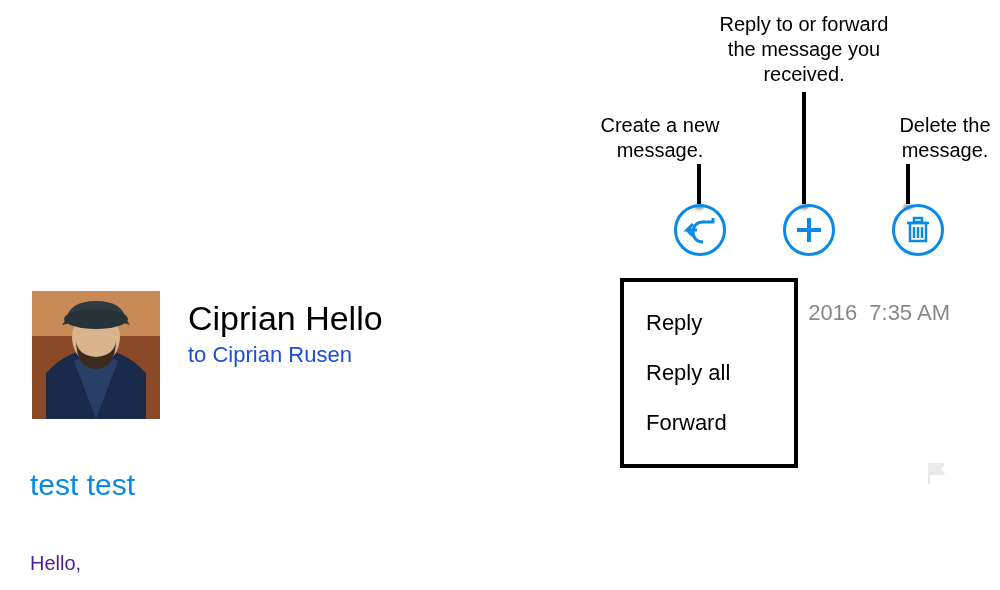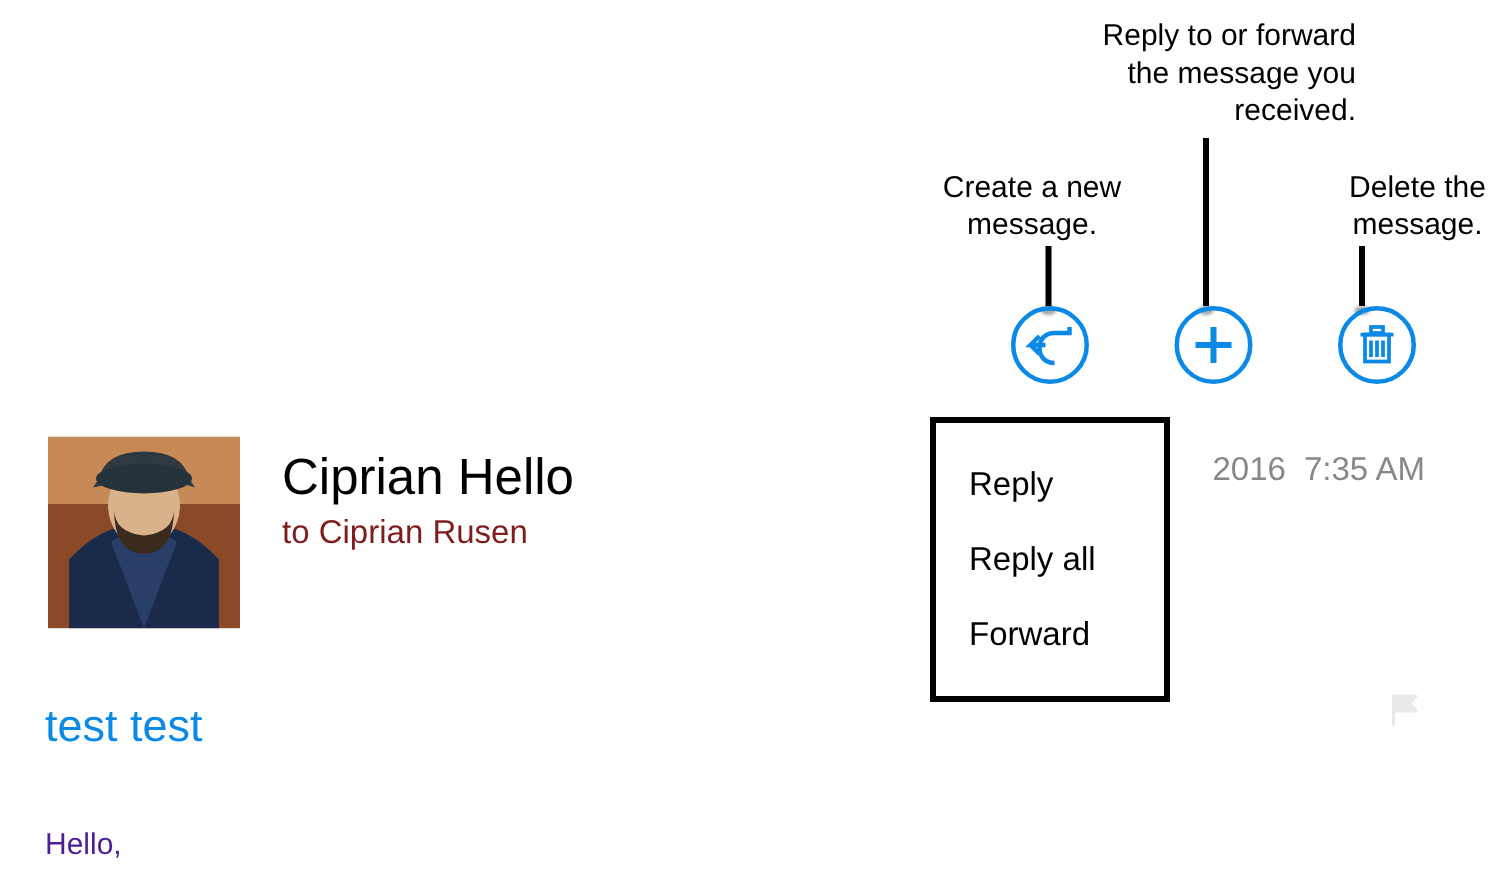--- a/index.html
+++ b/index.html
@@ -26,7 +26,6 @@
       left: 704px;
       top: 12px;
       width: 200px;
-      text-align: right;
     }
     .ann-new {
       left: 613px;

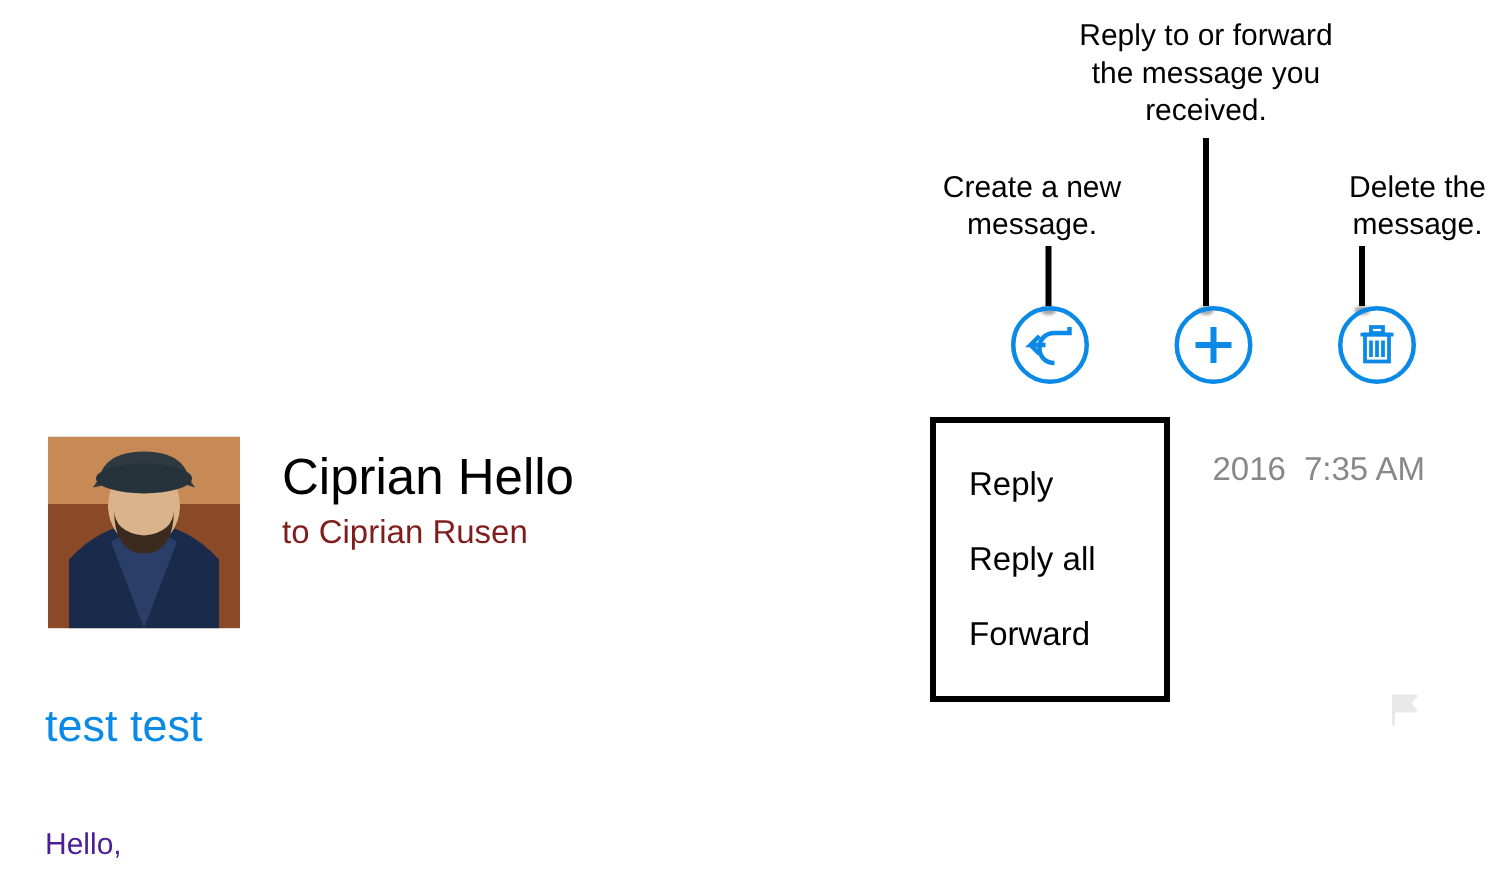--- a/index.html
+++ b/index.html
@@ -28,7 +28,7 @@
       width: 200px;
     }
     .ann-new {
-      left: 613px;
+      left: 585px;
       top: 113px;
       width: 150px;
       text-align: center;

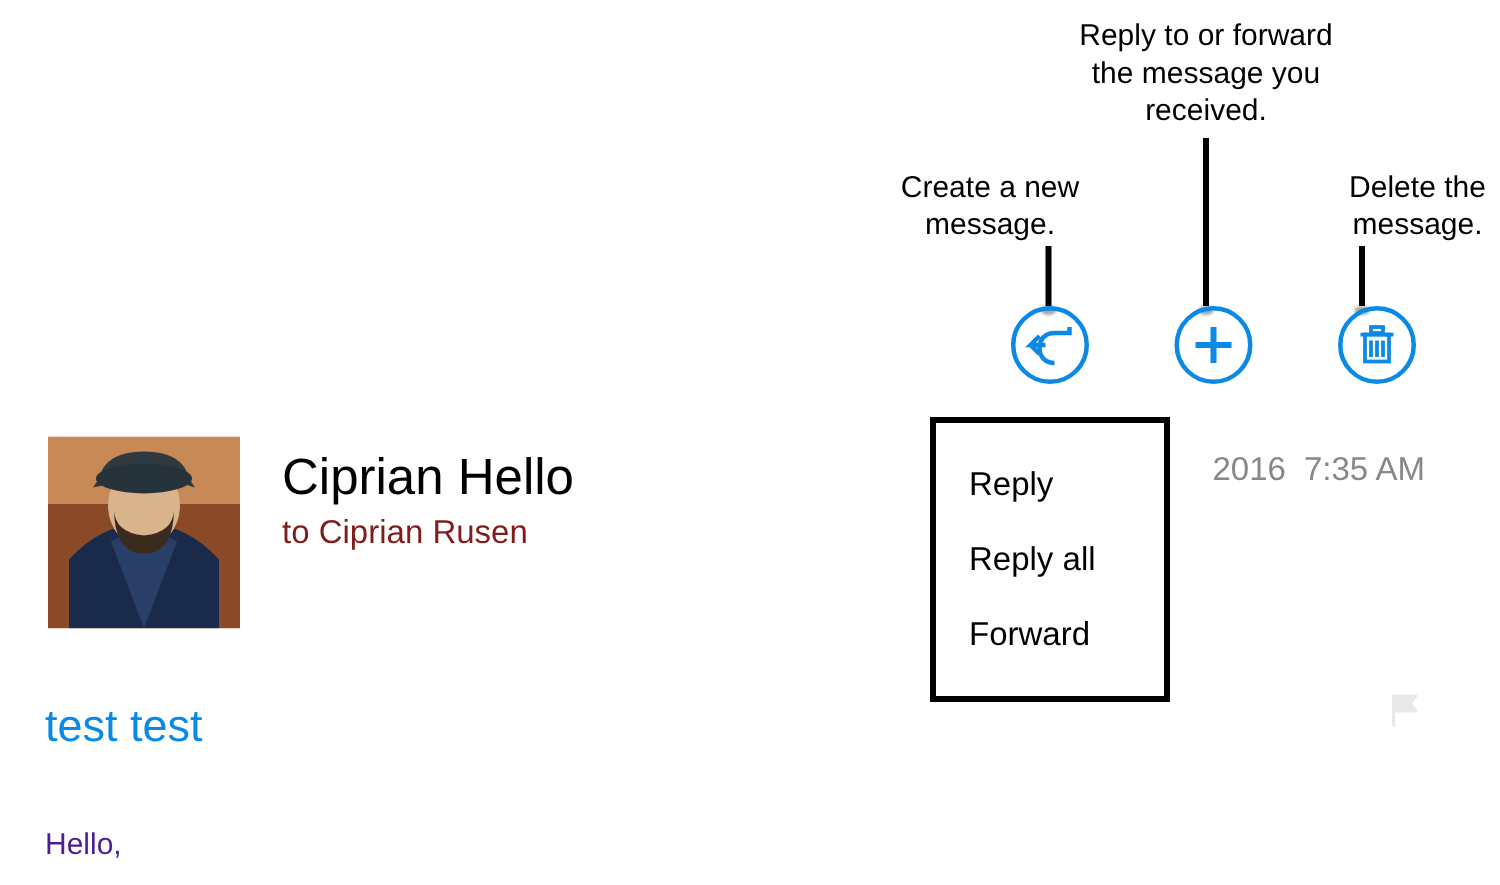--- a/index.html
+++ b/index.html
@@ -151,7 +151,7 @@
       position: absolute;
       top: 278px;
       left: 620px;
-      width: 160px;
+      width: 178px;
       border: 4px solid #000;
       background: #fff;
       padding: 16px 0;

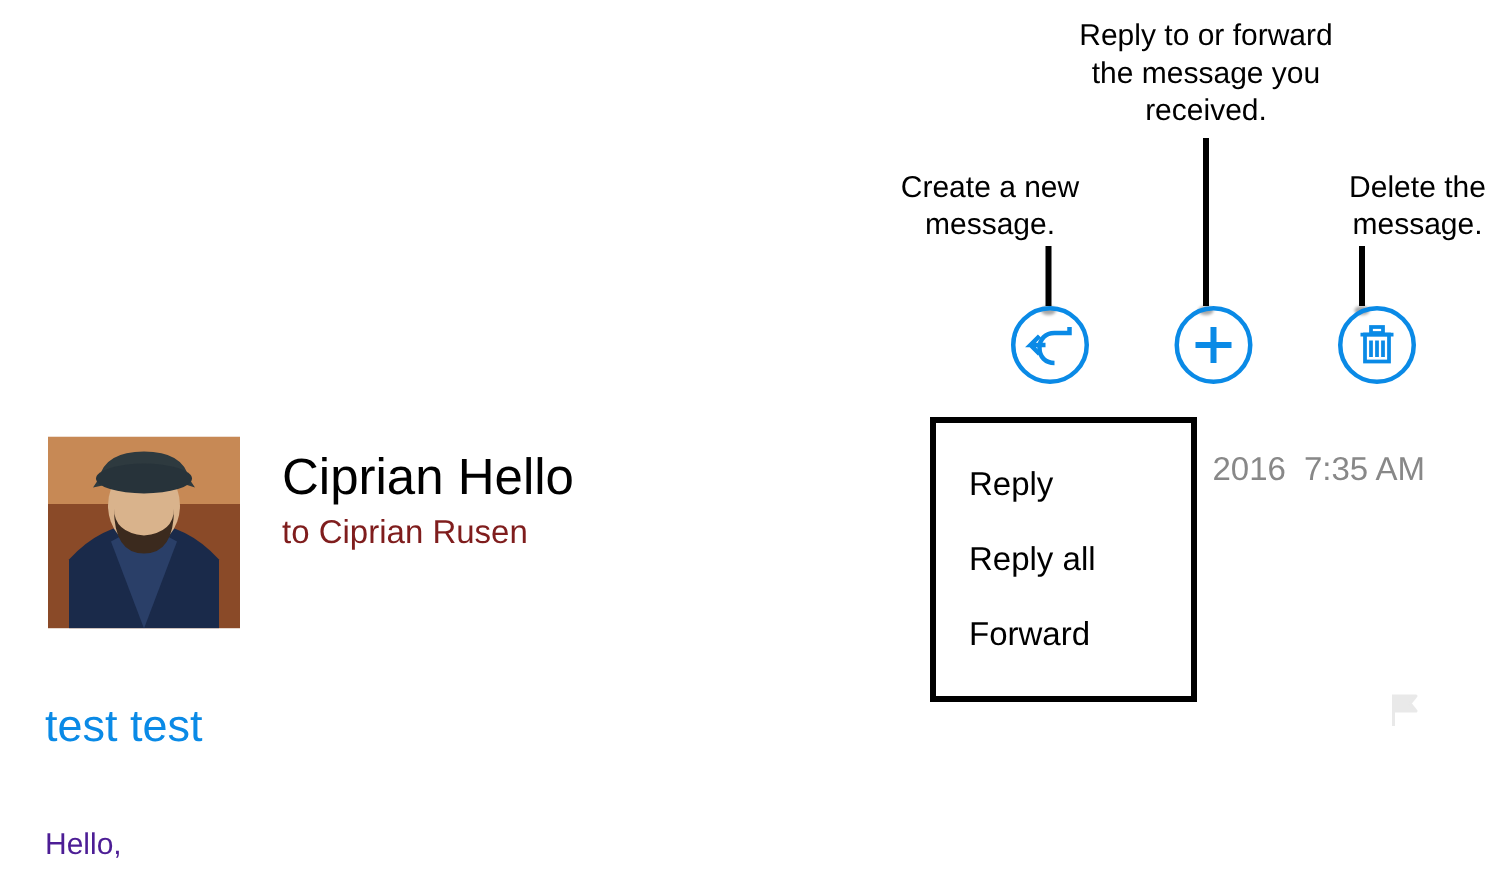--- a/index.html
+++ b/index.html
@@ -109,7 +109,7 @@
     }
     .sender-to {
       font-size: 22px;
-      color: #7f1d1d;
+      color: #1d4ed8;
       margin-top: 4px;
     }
 

